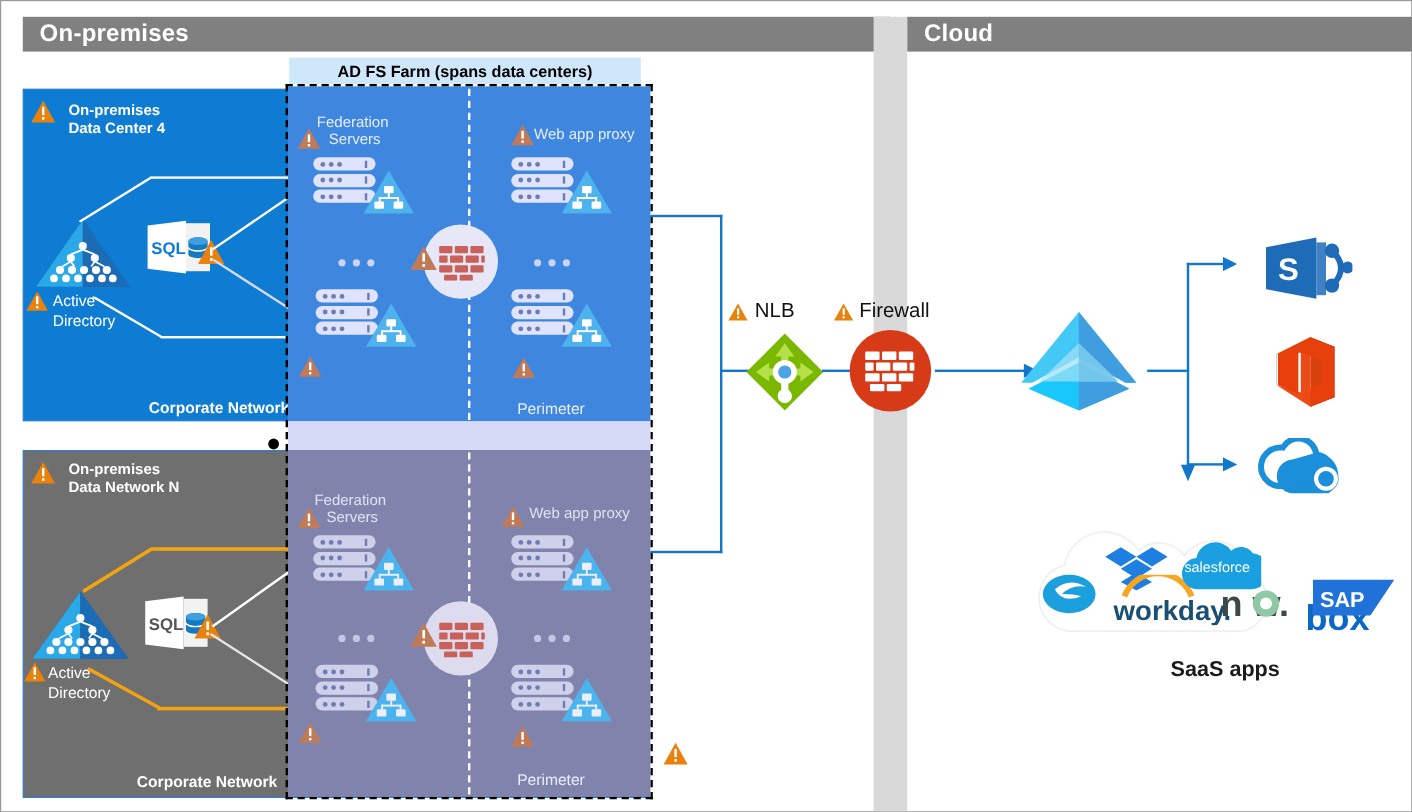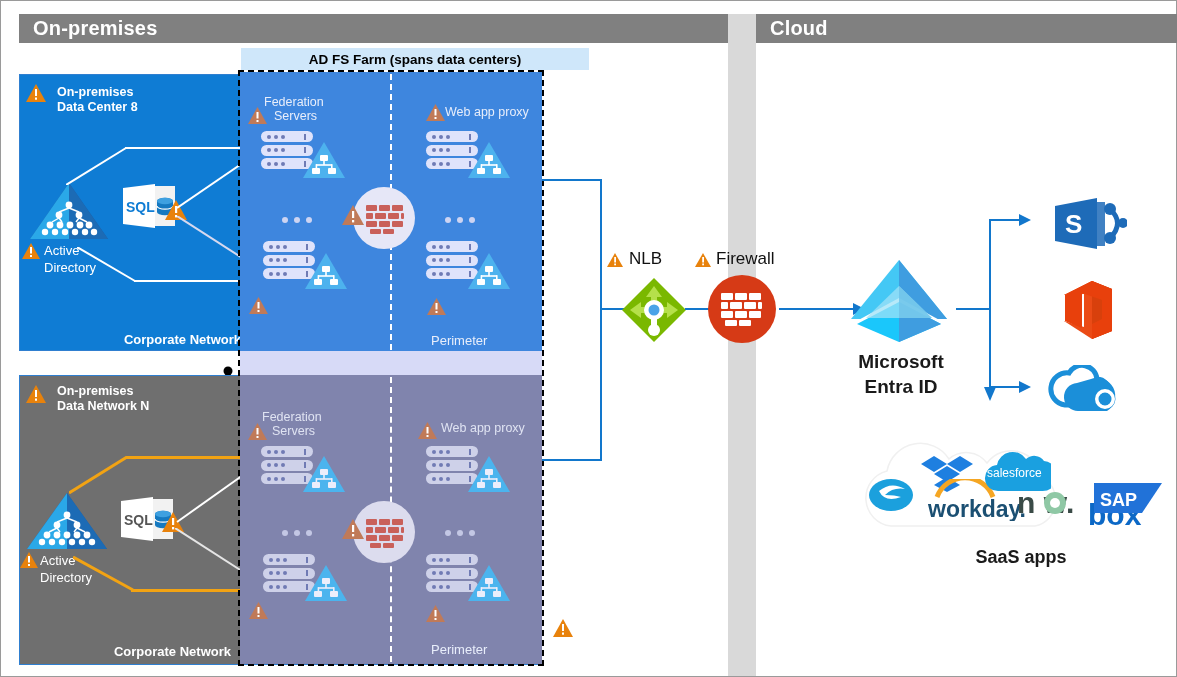--- a/index.html
+++ b/index.html
@@ -338,7 +338,7 @@
       </svg>
   </div>
 
-  <div class="abs farm-tab" style="left:240px;top:47px;width:348px;height:22px;">
+  <div class="abs farm-tab" style="left:240px;top:47px;width:293px;height:22px;">
     <span>AD FS Farm (spans data centers)</span>
   </div>
 

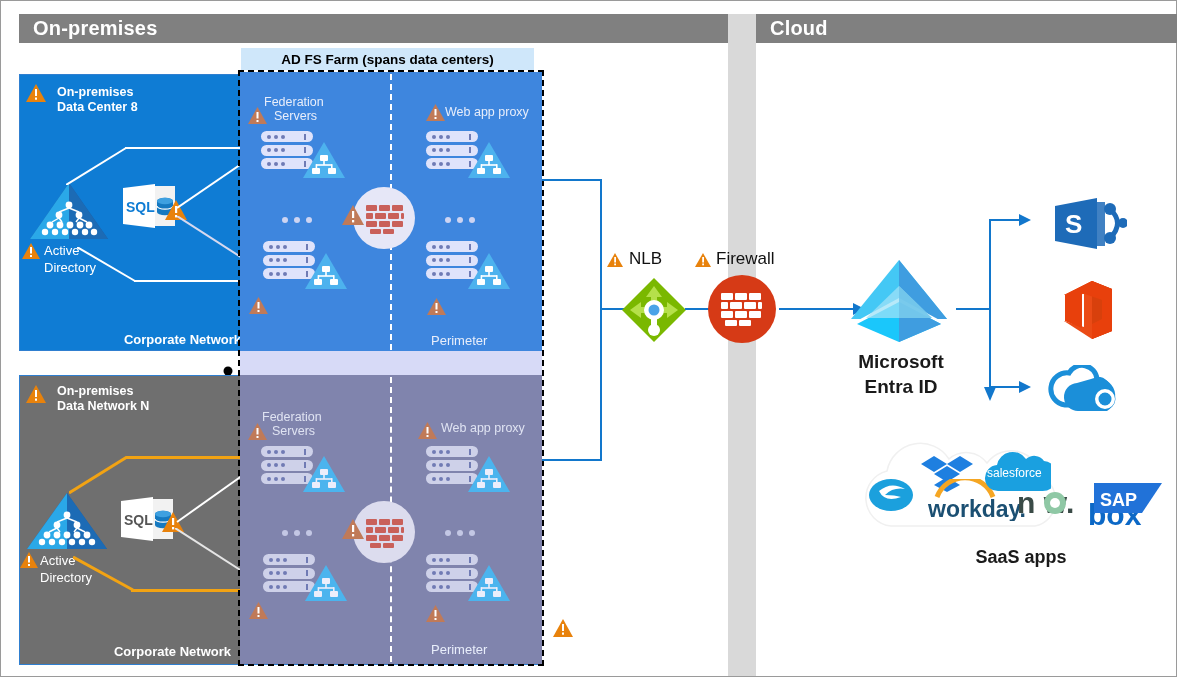--- a/index.html
+++ b/index.html
@@ -101,7 +101,7 @@
   </div>
   <div class="abs dc-title" style="left:56px;top:84px;width:180px;">
     <div>On-premises</div>
-    <div>Data Center 8</div>
+    <div>Data Center 4</div>
   </div>
 
   <div class="abs" style="left:27px;top:180px;width:82px;height:62px;">

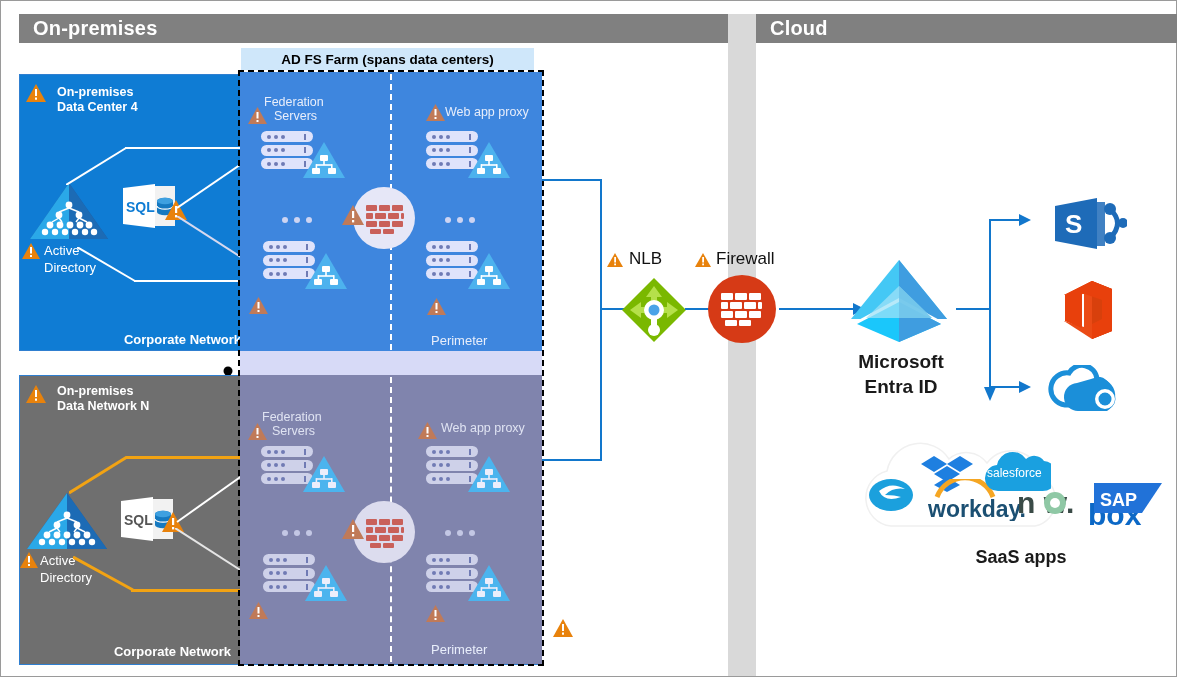--- a/index.html
+++ b/index.html
@@ -836,10 +836,6 @@
       <path d="M52 30 L85 62 L52 62 Z" fill="#6fc4ea" opacity="0.85"></path>
     </svg>
   </div>
-  <div class="abs entra-txt" style="left:820px;top:348px;width:160px;">
-    <div>Microsoft</div>
-    <div>Entra ID</div>
-  </div>
 
   <div class="abs ln" style="left:955px;top:307px;width:35px;height:2px;"></div>
   <div class="abs ln" style="left:988px;top:218px;width:2px;height:170px;"></div>

